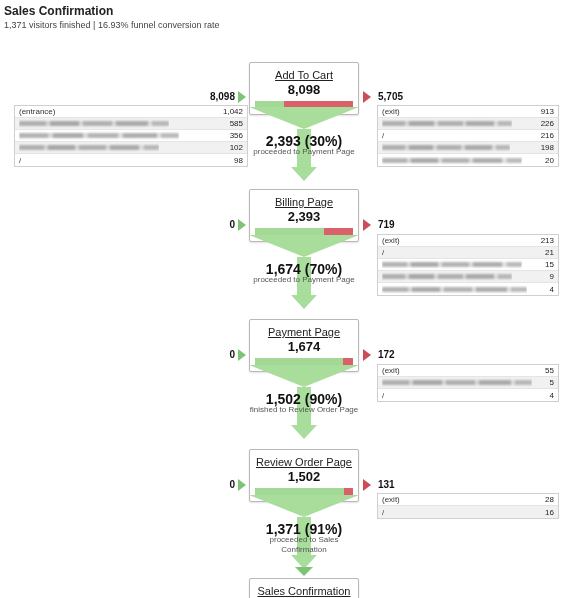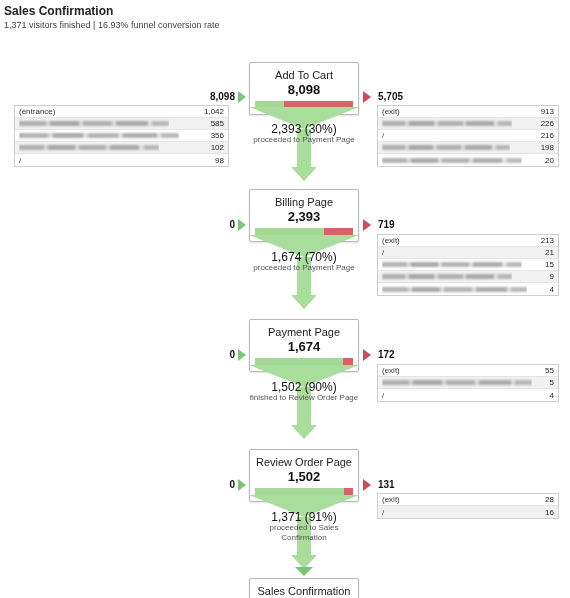--- a/index.html
+++ b/index.html
@@ -33,7 +33,7 @@
     padding:5px 5px 6px 5px;
     box-sizing:border-box;
   }
-  .box .name{font-size:11px;color:#222;line-height:14px;}
+  .box .name{font-size:11px;color:#222;line-height:14px;text-decoration:underline;}
   .box .count{font-size:13px;font-weight:bold;color:#111;line-height:15px;}
   .bar{
     margin-top:4px;height:7px;width:100%;

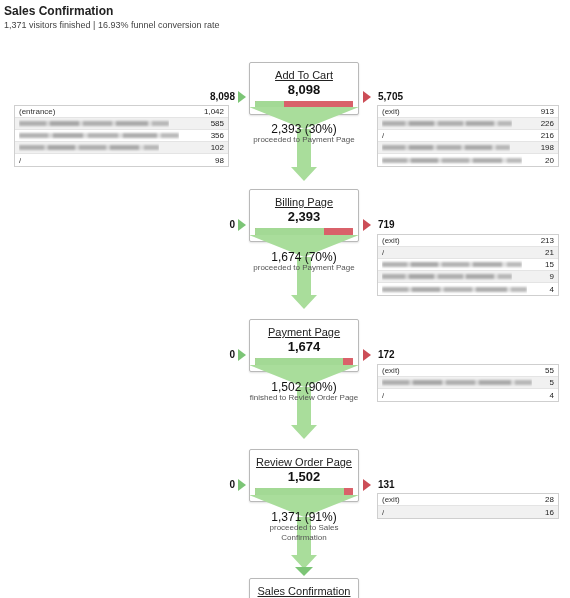--- a/index.html
+++ b/index.html
@@ -147,7 +147,7 @@
   <div class="tri-right-red" style="left:363px;top:60px;"></div>
   <div class="side-right" style="top:60px;">5,705</div>
 
-  <div class="tbl" style="left:14px;top:74px;width:215px;">
+  <div class="tbl" style="left:14px;top:74px;width:234px;">
     <div class="row">
         <span class="lbl">(entrance)</span>
         <span class="val">1,042</span>

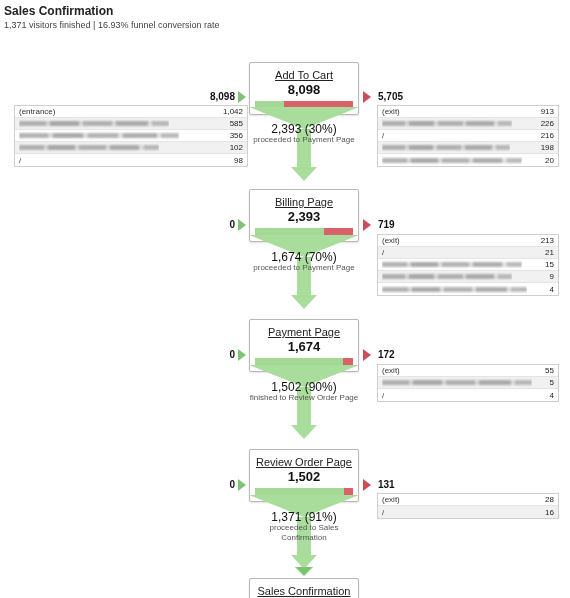--- a/index.html
+++ b/index.html
@@ -111,7 +111,7 @@
   .conn .labels{
     position:absolute;width:100%;text-align:center;top:16px;
   }
-  .conn .labels .big{font-size:12px;font-weight:normal;color:#111;line-height:12px;}
+  .conn .labels .big{font-size:14px;font-weight:bold;color:#111;line-height:12px;margin-top:12px;}
   .conn .labels .small{font-size:8px;color:#555;line-height:10px;}
 
   .tip{

